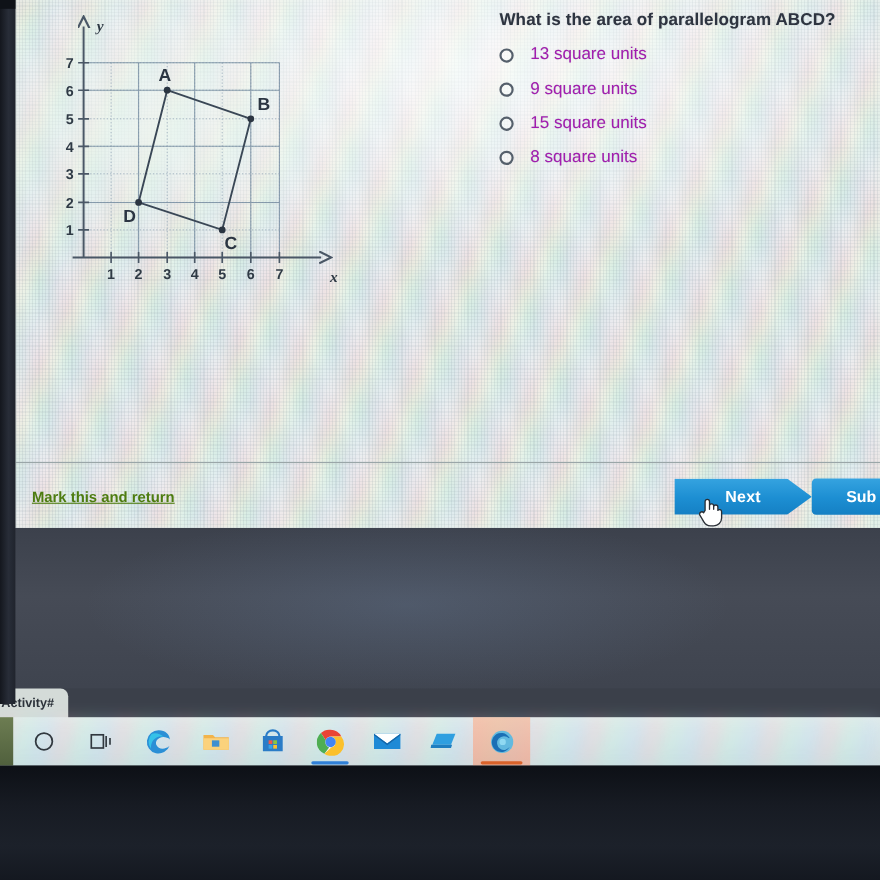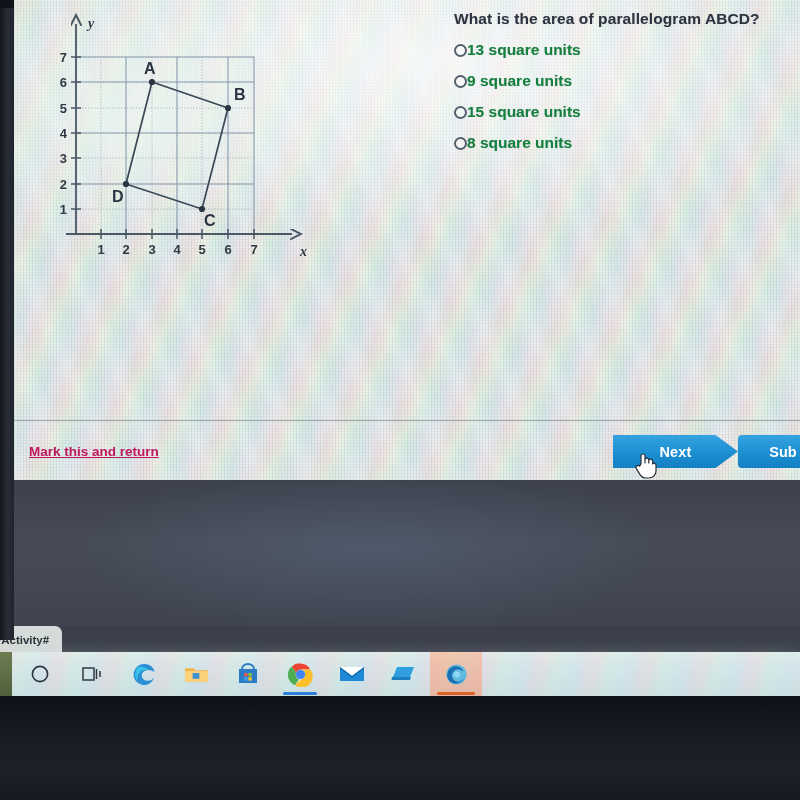--- a/index.html
+++ b/index.html
@@ -85,7 +85,7 @@
     box-sizing:border-box;flex:0 0 auto;
   }
   .option-label{
-    font-size:15.5px;color:#15803d;font-weight:700;
+    margin-left:15px;font-size:15.5px;color:#a21caf;font-weight:400;
     text-shadow:0 0 1px rgba(90,110,120,.3);
   }
 

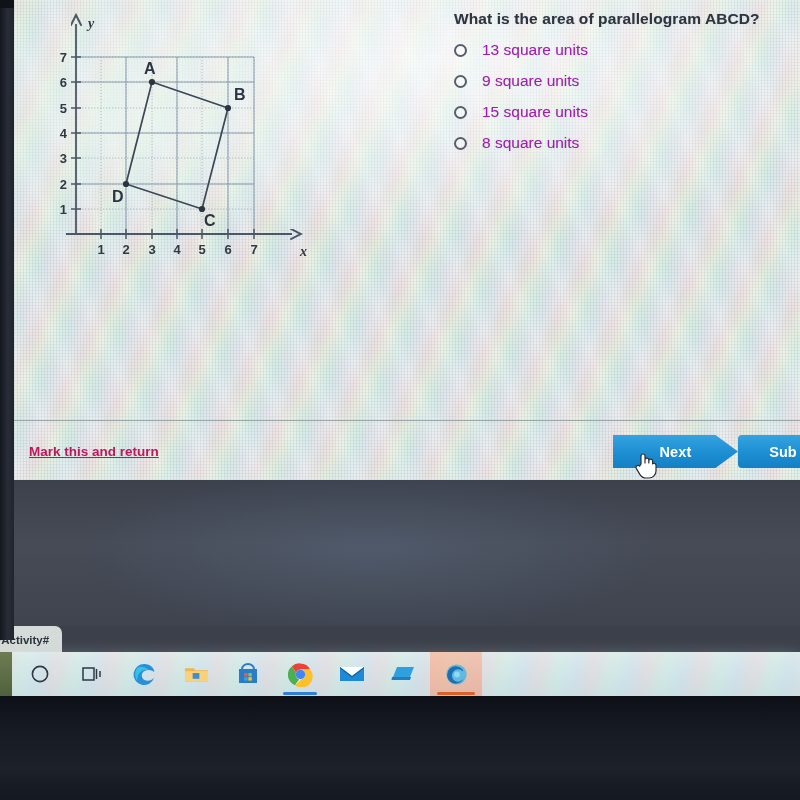--- a/index.html
+++ b/index.html
@@ -96,7 +96,7 @@
   }
   #mark-return{
     position:absolute;left:15px;top:23px;
-    font-size:13.5px;color:#be185d;text-decoration:underline;
+    font-size:13.5px;color:#4d7c0f;text-decoration:underline;
     font-weight:600;cursor:pointer;text-align:right;
   }
   #save-exit{

